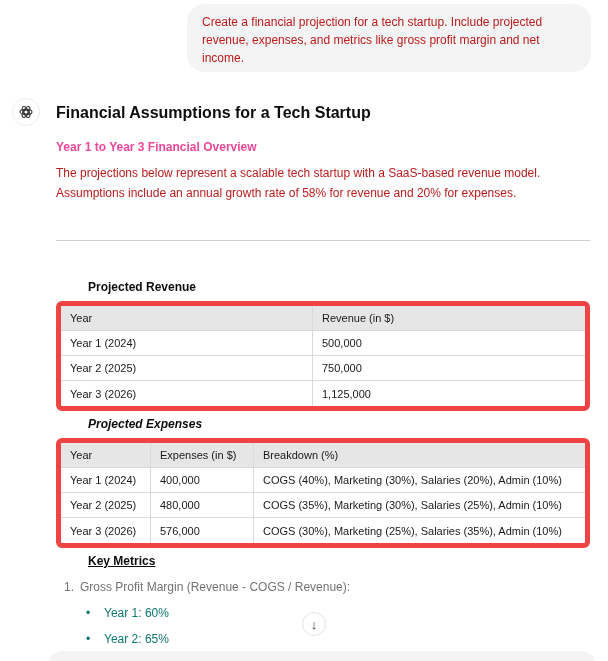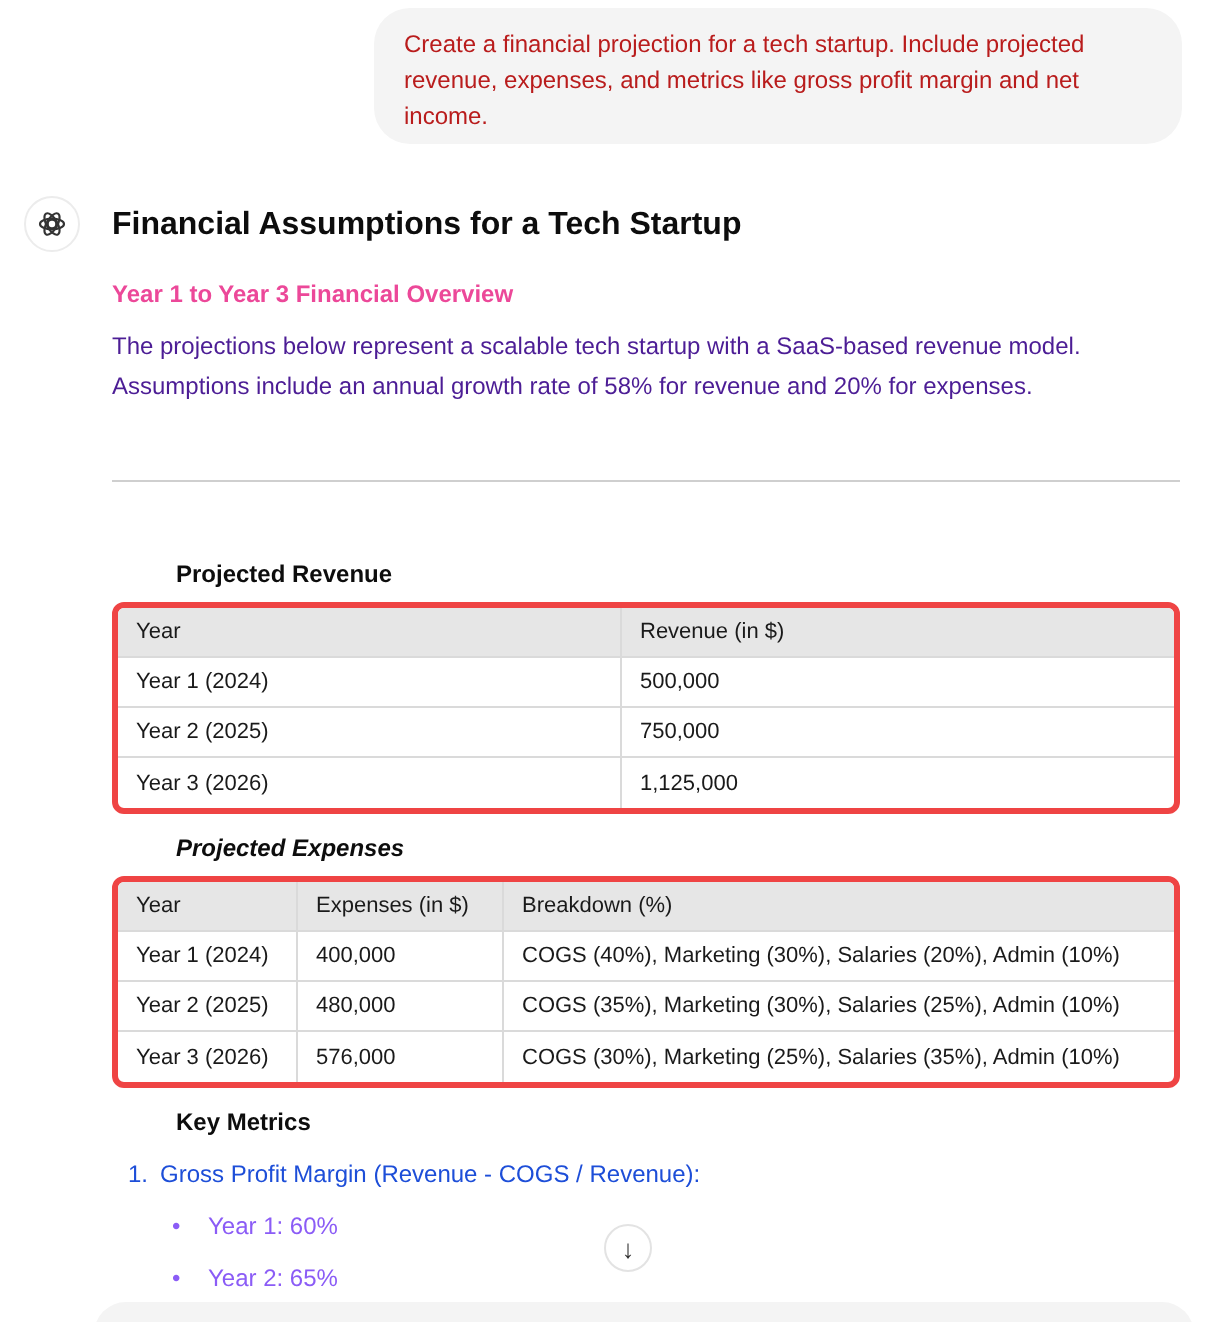--- a/index.html
+++ b/index.html
@@ -20,7 +20,7 @@
 
   .title { position: absolute; left: 56px; top: 104px; font-size: 16px; font-weight: bold; color: #0d0d0d; }
   .subtitle { position: absolute; left: 56px; top: 140px; font-size: 12px; font-weight: bold; color: #ec4899; }
-  .para { position: absolute; left: 56px; top: 163px; width: 534px; font-size: 12px; line-height: 20px; color: #4c1d95; }
+  .para { position: absolute; left: 56px; top: 163px; width: 534px; font-size: 12px; line-height: 20px; color: #b91c1c; }
   .divider { position: absolute; left: 56px; top: 240px; width: 534px; height: 1px; background: #cfcfcf; }
 
   .section-heading { position: absolute; left: 56px; font-size: 12px; font-weight: bold; color: #0d0d0d; padding-left: 32px; }

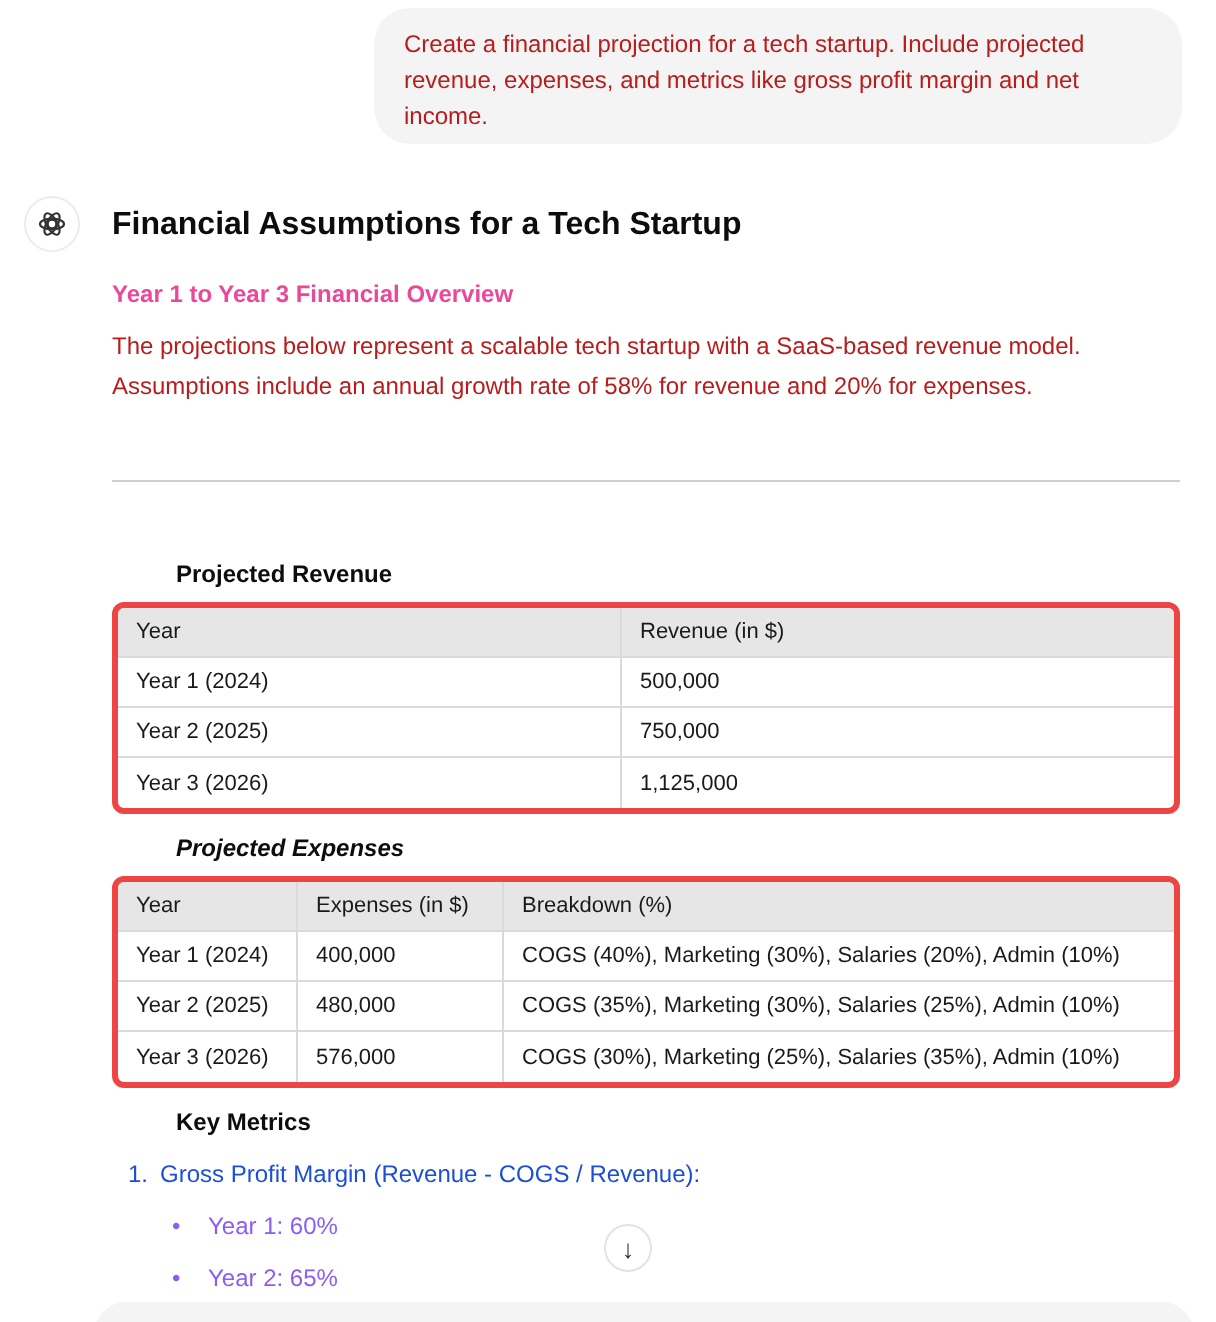--- a/index.html
+++ b/index.html
@@ -28,7 +28,7 @@
   table.data-table {
     position: absolute; left: 56px; width: 534px;
     border-collapse: separate; border-spacing: 0;
-    border: 3px solid #ef4444; border-radius: 6px; overflow: hidden;
+    border: 5px solid #ef4444; border-radius: 6px; overflow: hidden;
     font-size: 11px; color: #1a1a1a;
   }
   table.data-table th, table.data-table td {

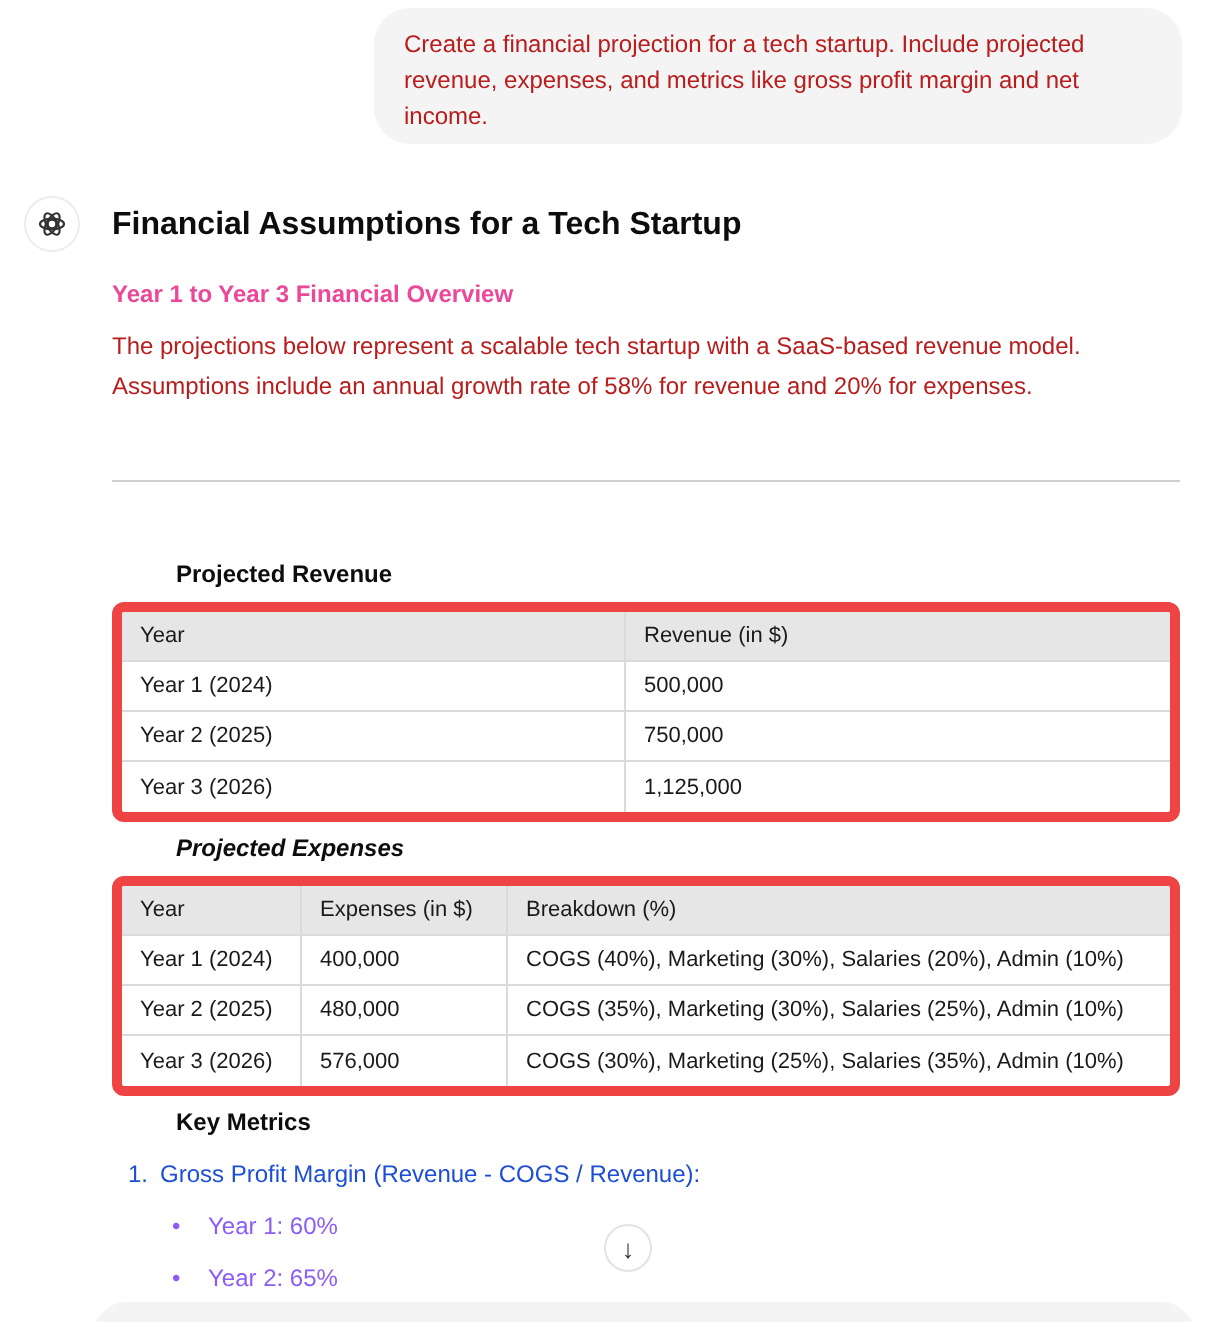--- a/index.html
+++ b/index.html
@@ -133,7 +133,7 @@
   </tbody>
 </table>
 
-<div class="section-heading" style="top:554px;">Key Metrics</div>
+<div class="section-heading" style="top:554px;text-decoration:underline;">Key Metrics</div>
 
 <div class="metric-item">
   <span class="num">1.</span><span class="label">Gross Profit Margin (Revenue - COGS / Revenue):</span>

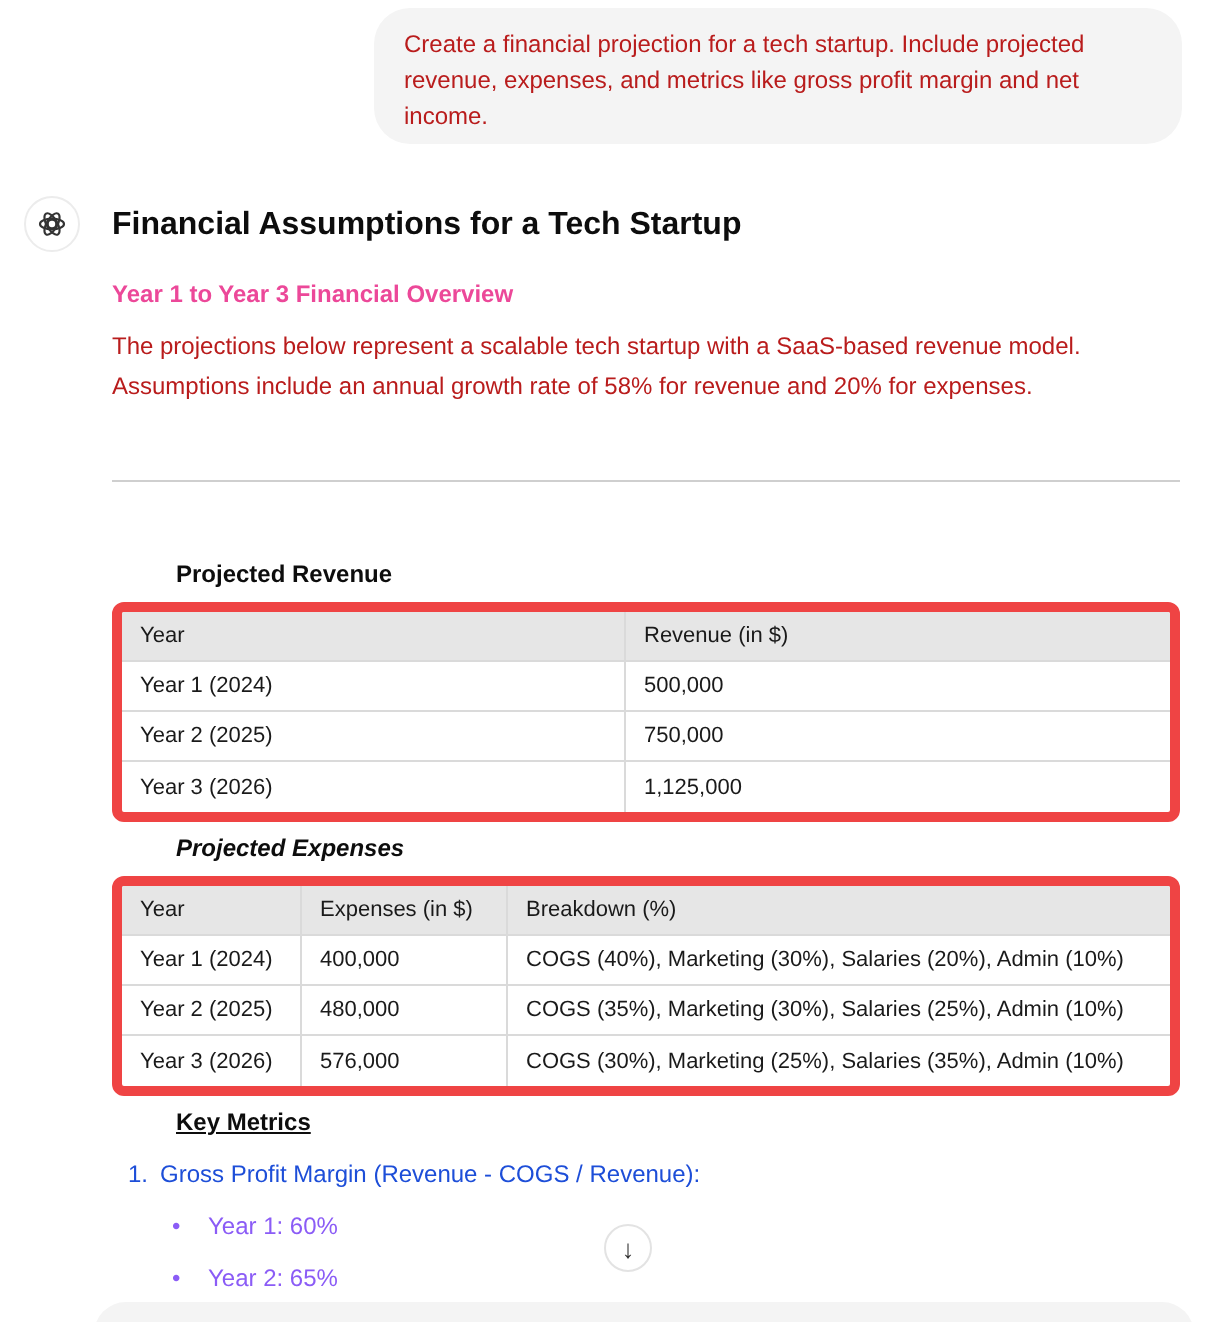--- a/index.html
+++ b/index.html
@@ -39,7 +39,7 @@
   table.data-table tr:last-child td { border-bottom: none; }
   table.data-table th:last-child, table.data-table td:last-child { border-right: none; }
 
-  .metric-item { position: absolute; left: 64px; top: 580px; font-size: 12px; color: #1d4ed8; }
+  .metric-item { position: absolute; left: 64px; top: 580px; font-size: 12px; color: #737373; }
   .metric-item .num { display: inline-block; width: 16px; }
   .metric-item .label { font-weight: normal; }
   .bullet { position: absolute; left: 86px; font-size: 12px; color: #8b5cf6; }

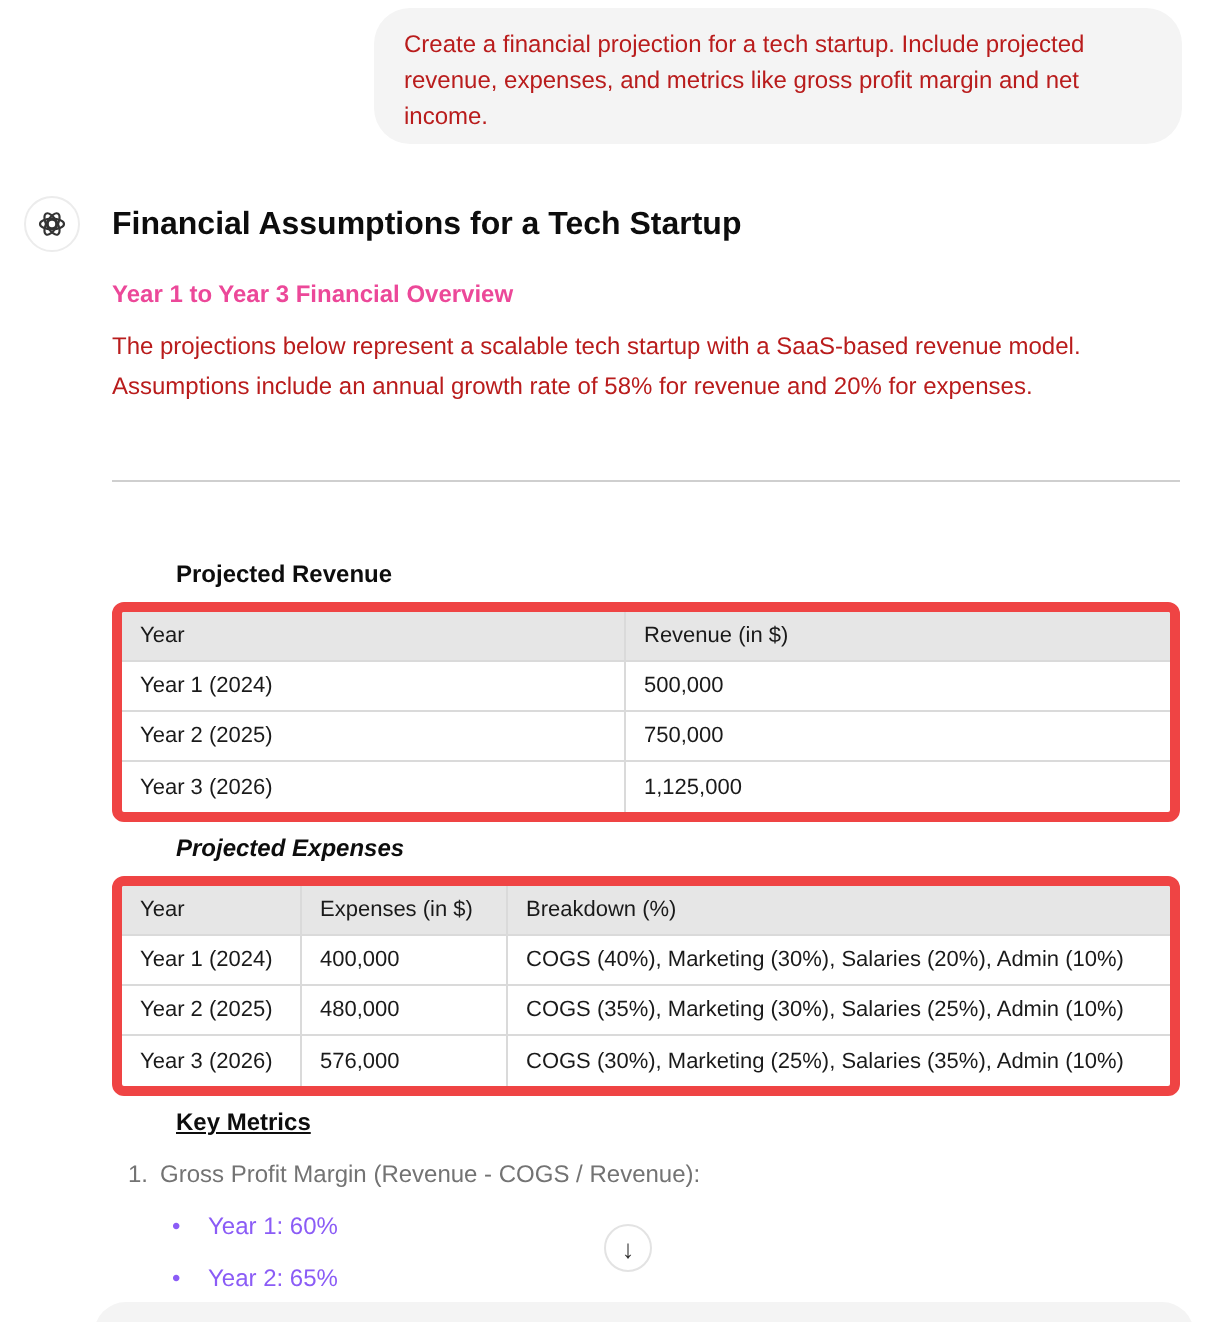--- a/index.html
+++ b/index.html
@@ -42,7 +42,7 @@
   .metric-item { position: absolute; left: 64px; top: 580px; font-size: 12px; color: #737373; }
   .metric-item .num { display: inline-block; width: 16px; }
   .metric-item .label { font-weight: normal; }
-  .bullet { position: absolute; left: 86px; font-size: 12px; color: #8b5cf6; }
+  .bullet { position: absolute; left: 86px; font-size: 12px; color: #0f766e; }
   .bullet .dot { display: inline-block; width: 18px; }
 
   .scroll-down {

